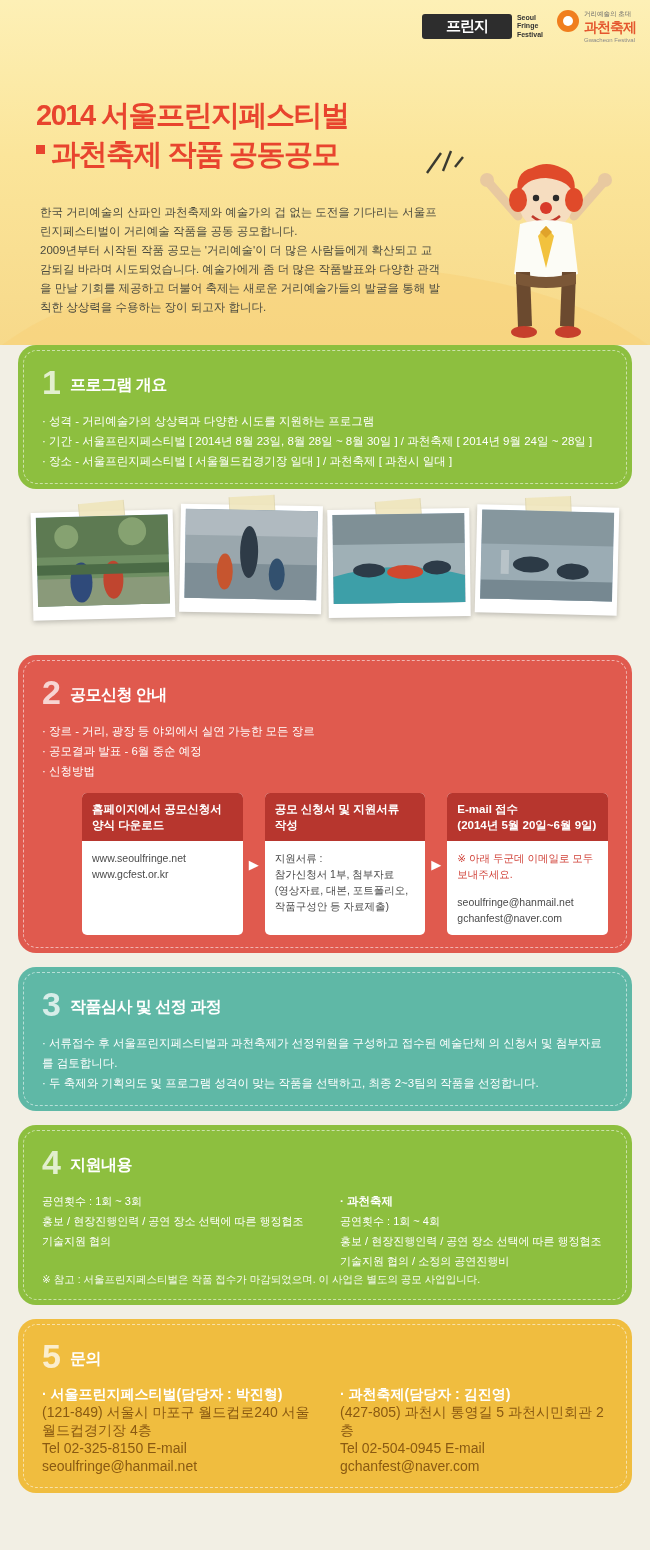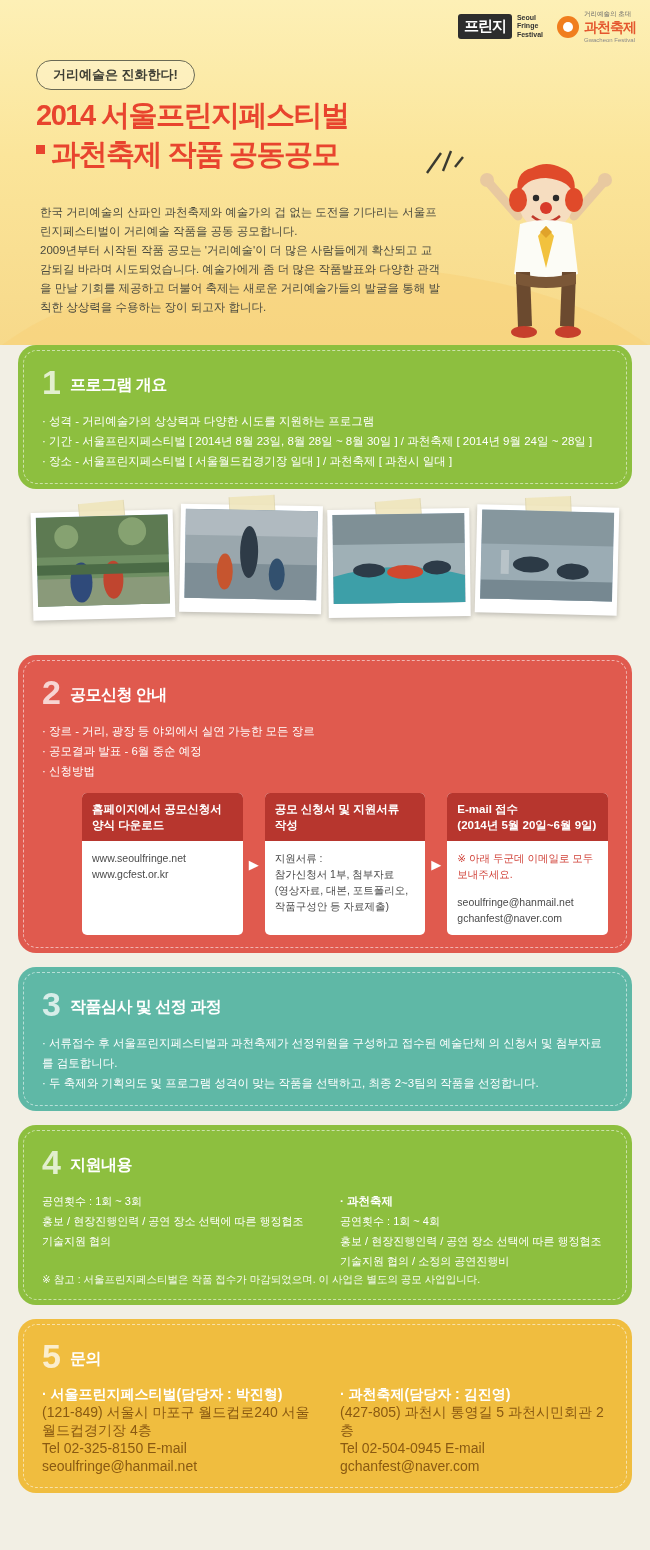--- a/index.html
+++ b/index.html
@@ -34,7 +34,7 @@
   .logo-fringe { display:flex; align-items:center; gap:5px; }
   .logo-fringe .kr {
     background:#2d2d2d; color:#fff; font-weight:bold; font-size:15px;
-    padding:3px 6px; border-radius:3px; letter-spacing:-1px;
+    padding:3px 24px; border-radius:3px; letter-spacing:-1px;
   }
   .logo-fringe .en { font-size:7px; line-height:1.15; color:#333; font-weight:bold; }
   .logo-gc { display:flex; align-items:center; gap:5px; }

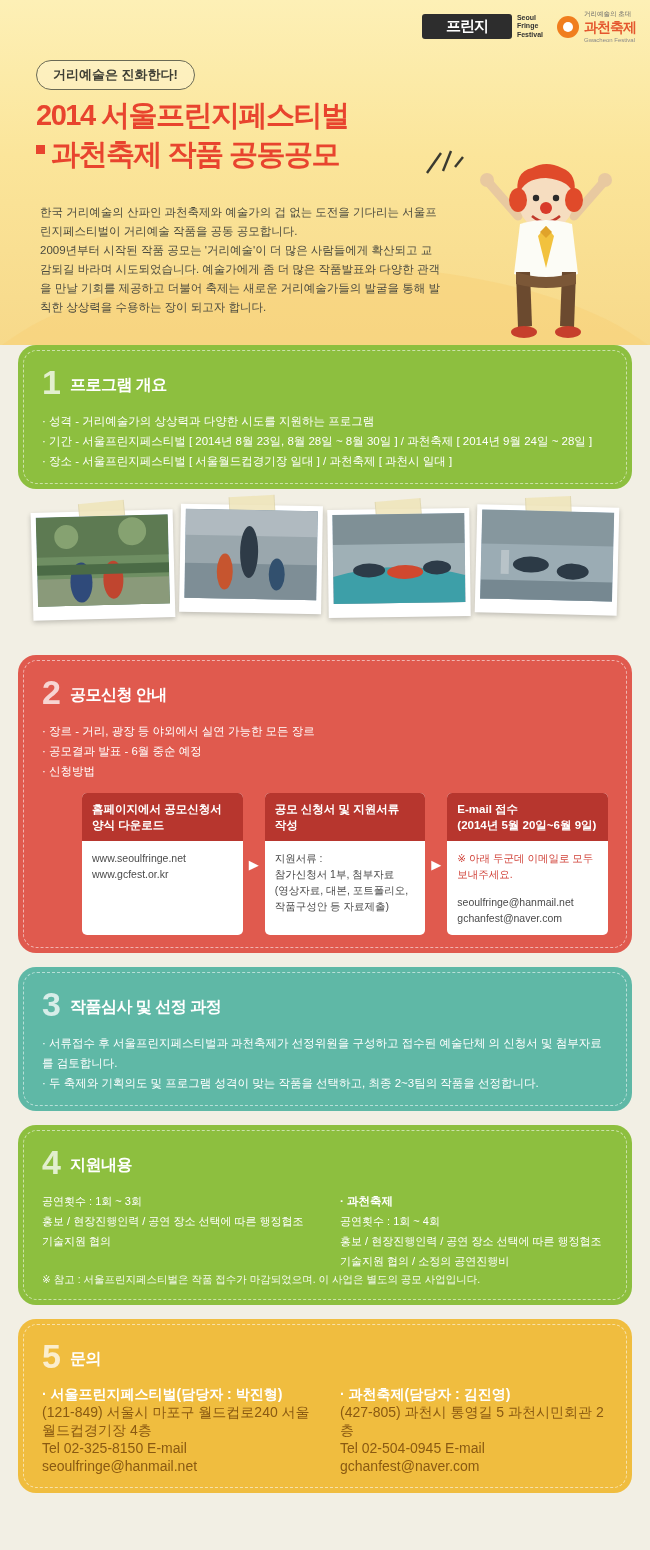--- a/index.html
+++ b/index.html
@@ -37,7 +37,7 @@
     padding:3px 24px; border-radius:3px; letter-spacing:-1px;
   }
   .logo-fringe .en { font-size:7px; line-height:1.15; color:#333; font-weight:bold; }
-  .logo-gc { display:flex; align-items:center; gap:5px; }
+  .logo-gc { display:flex; gap:5px; }
   .logo-gc .dot {
     width:22px;height:22px;border-radius:50%;
     background:#f07e1e; position:relative;

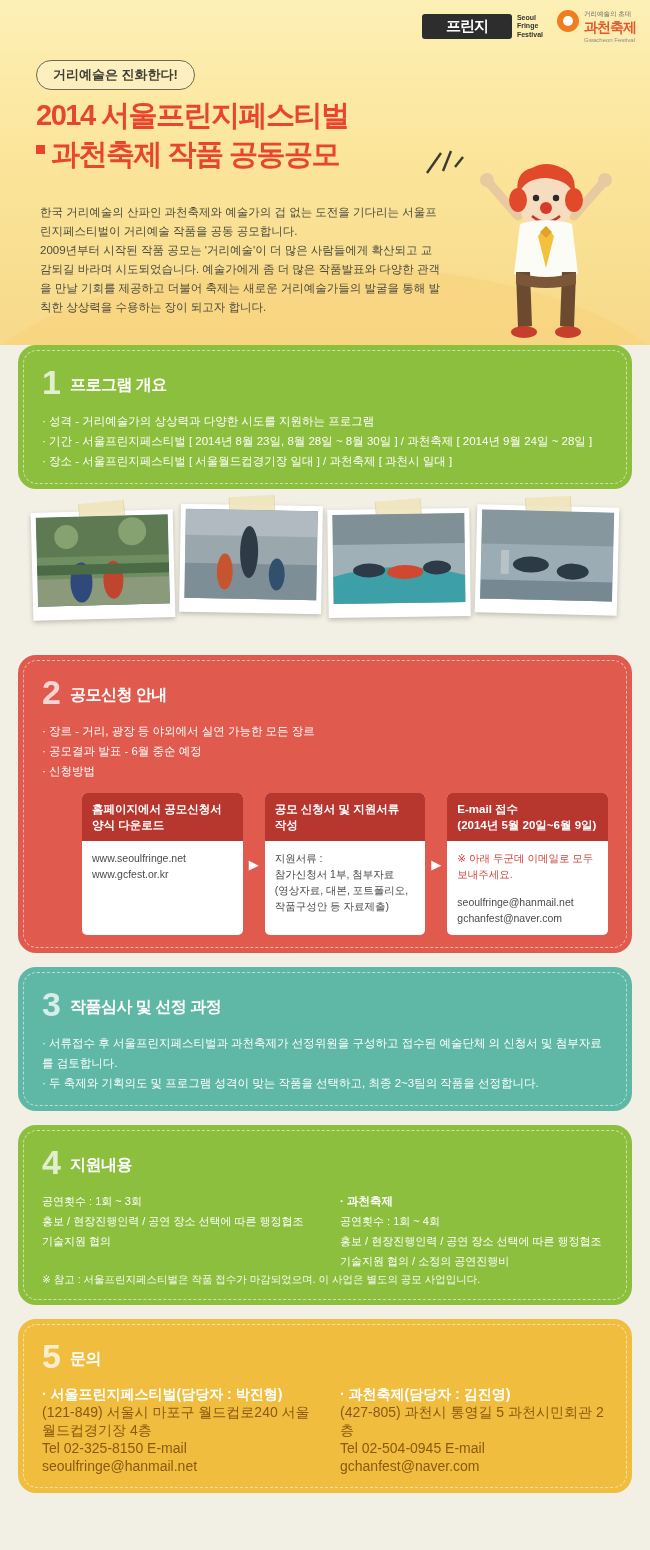--- a/index.html
+++ b/index.html
@@ -164,7 +164,6 @@
     </div>
   </div>
 
-  <div class="tagline">거리예술은 진화한다!</div>
   <div class="title1">2014 서울프린지페스티벌</div>
   <div class="title2">
     <span class="sq"></span>

